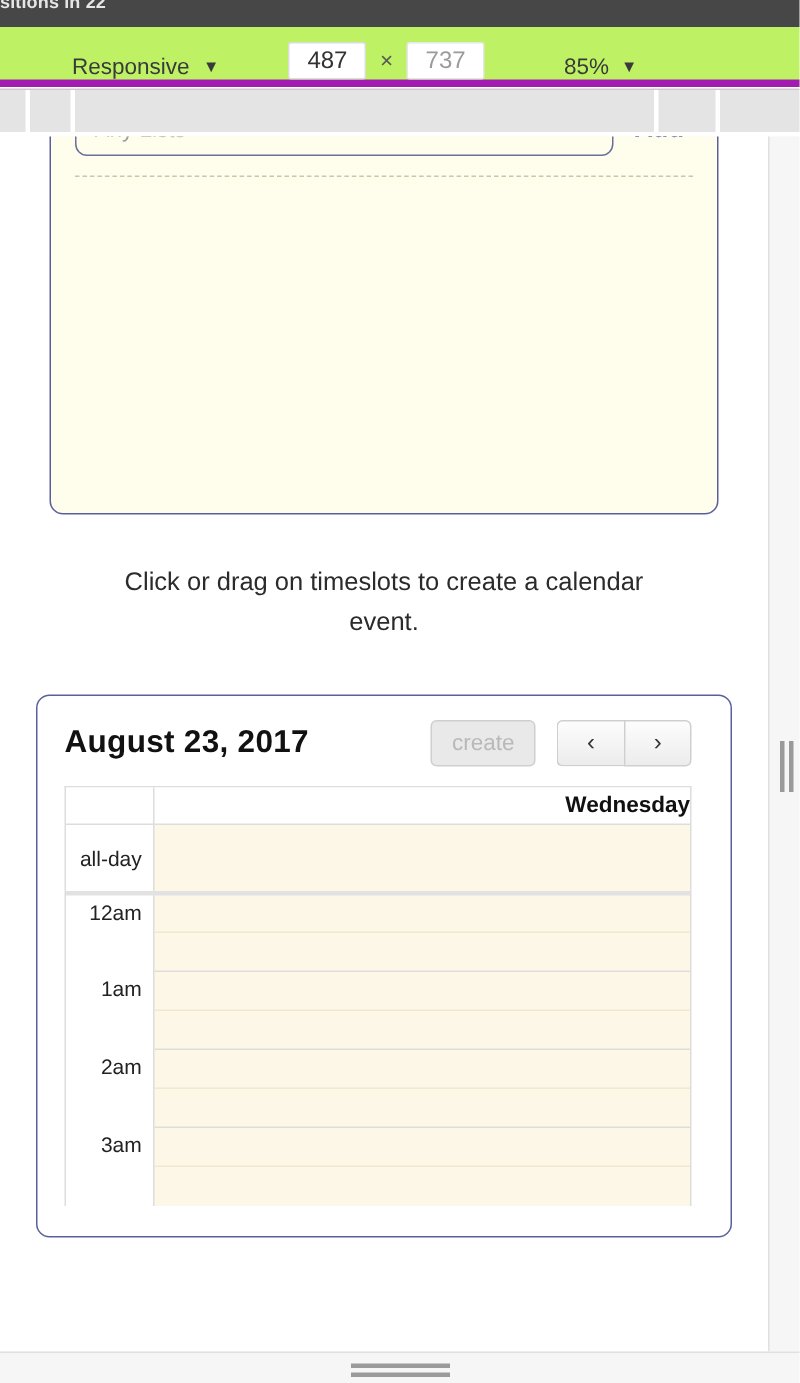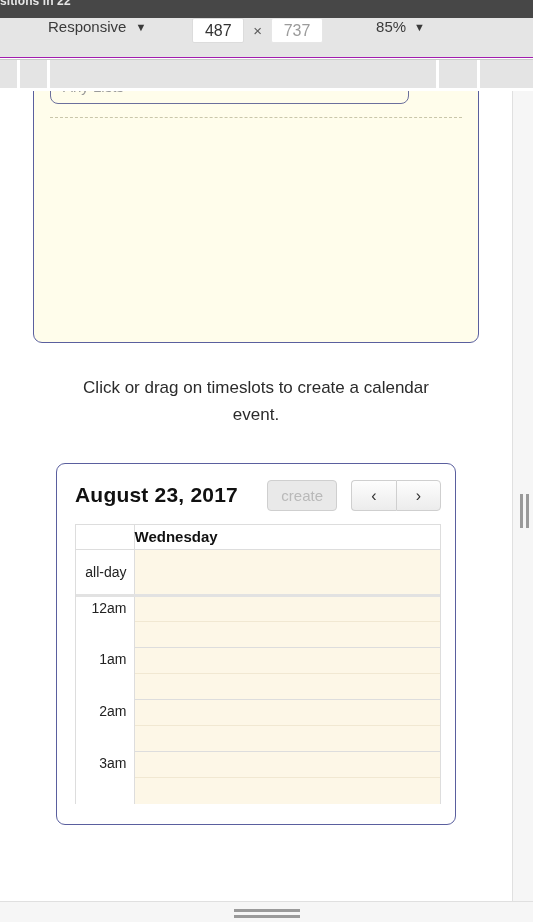--- a/index.html
+++ b/index.html
@@ -24,9 +24,9 @@
   
   .device-toolbar {
     position: absolute; left: 0; top: 18px; width: 533px; height: 40px;
-    background: #e5e5e5;
-    border-bottom: 1px solid #a21caf;
-    display: flex; align-items: flex-start;
+    background: #bef264;
+    border-bottom: 5px solid #a21caf;
+    display: flex; align-items: flex-end;
   }
   .dt-item { display: flex; align-items: center; color: #3a3a3a; font-size: 15px; }
   .device-select { margin-left: 48px; gap: 9px; }

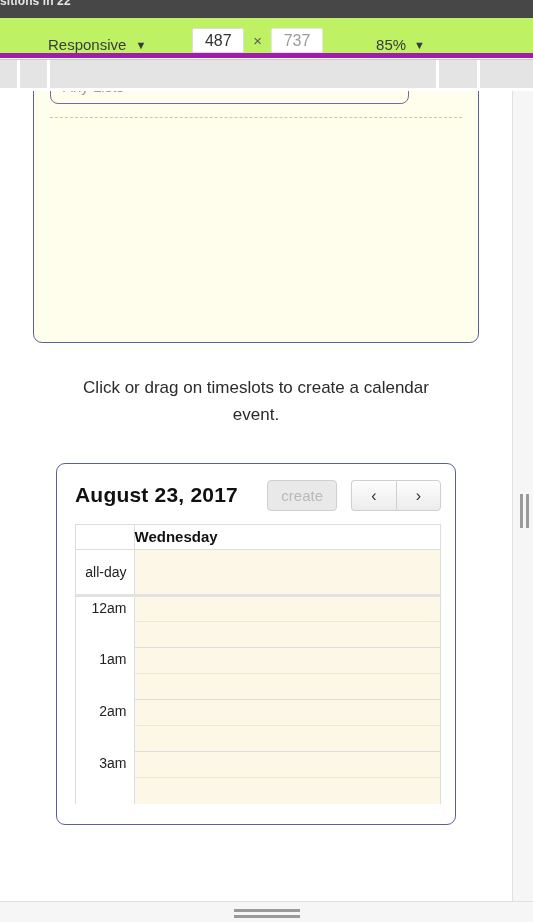--- a/index.html
+++ b/index.html
@@ -95,11 +95,11 @@
 
   
   .calendar-card {
-    margin: 34px auto 0 auto; width: 400px;
+    margin: 34px auto 0 auto; width: 464px;
     background: #ffffff;
     border: 1px solid #5a5f9e;
     border-radius: 9px;
-    padding: 16px 14px 20px 18px;
+    padding: 16px 26px 20px 18px;
   }
   .cal-header { display: flex; align-items: center; }
   .cal-title {

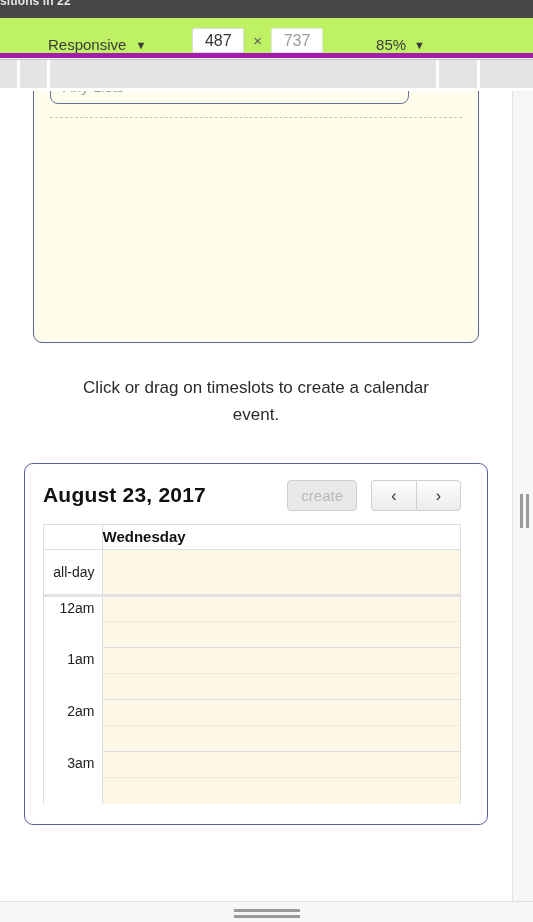--- a/index.html
+++ b/index.html
@@ -133,7 +133,7 @@
   }
   .cal-grid th.dayhead {
     background: #fff; font-size: 15px; font-weight: bold; color: #111;
-    height: 25px; text-align: left; border-bottom: 1px solid #ddd;
+    height: 25px; text-align: right; border-bottom: 1px solid #ddd;
   }
   .cal-grid th.axis.corner { border-bottom: 1px solid #ddd; }
   .slot { background: #fdf7e7; }

